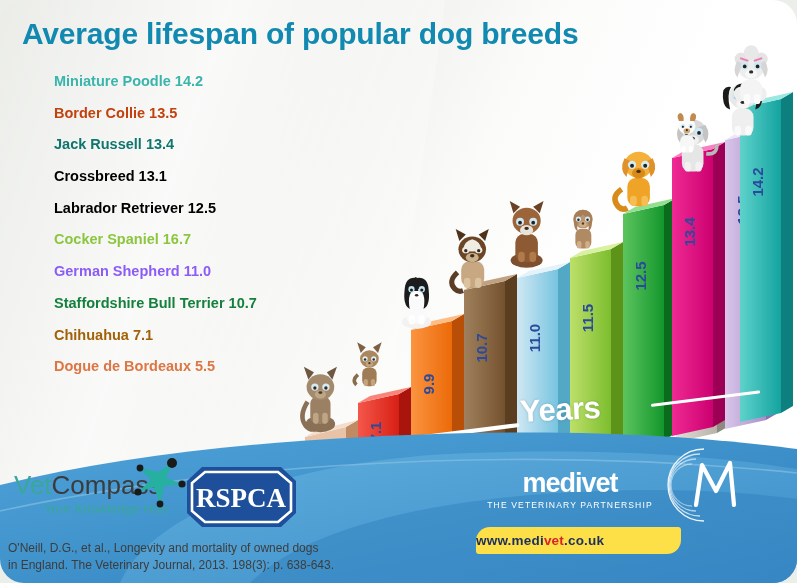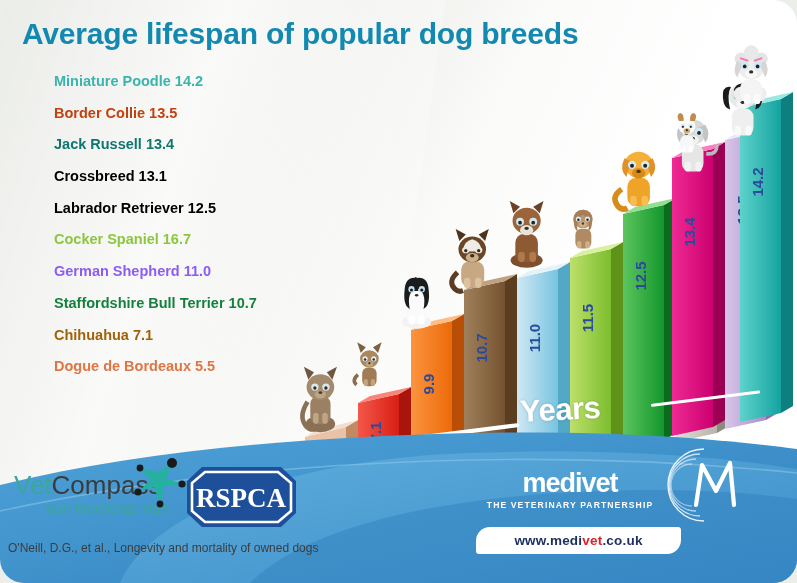--- a/index.html
+++ b/index.html
@@ -69,7 +69,7 @@
     font-size:27px; font-weight:bold; letter-spacing:-1px; line-height:1;
   }
   .medivet .mtag{
-    font-size:8.6px; font-weight:bold; letter-spacing:1.1px; margin-top:3px;
+    font-size:8.6px; font-weight:normal; letter-spacing:1.1px; margin-top:3px;
   }
   .url-pill{
     position:absolute; left:476px; top:527px; width:205px; height:27px;

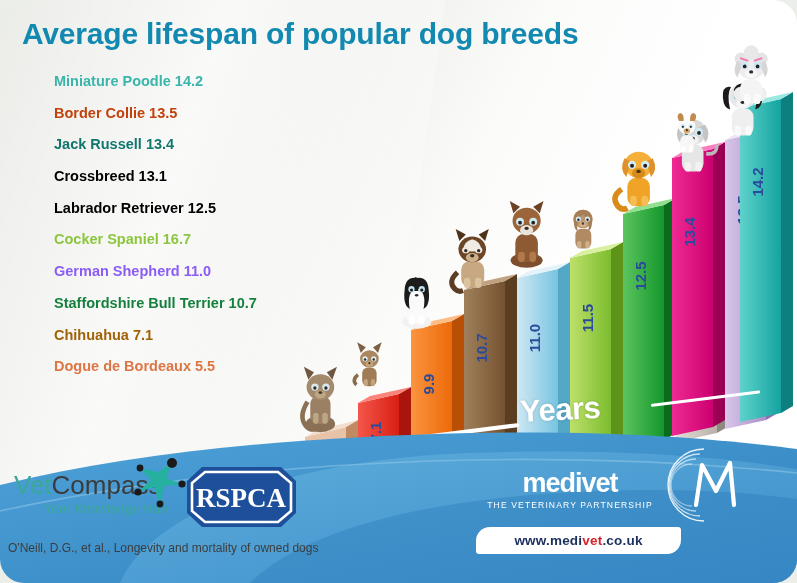--- a/index.html
+++ b/index.html
@@ -73,8 +73,8 @@
   }
   .url-pill{
     position:absolute; left:476px; top:527px; width:205px; height:27px;
-    background:#ffffff; border-radius:14px 3px 14px 3px;
-    display:flex; align-items:center; justify-content:center;
+    background:#fde047; border-radius:14px 3px 14px 3px;
+    display:flex; align-items:center; justify-content:flex-start;
   }
   .url-pill span{ font-size:13.5px; font-weight:bold; color:#1b2f5e; letter-spacing:.2px;}
   .url-pill .red{ color:#d8232a; }

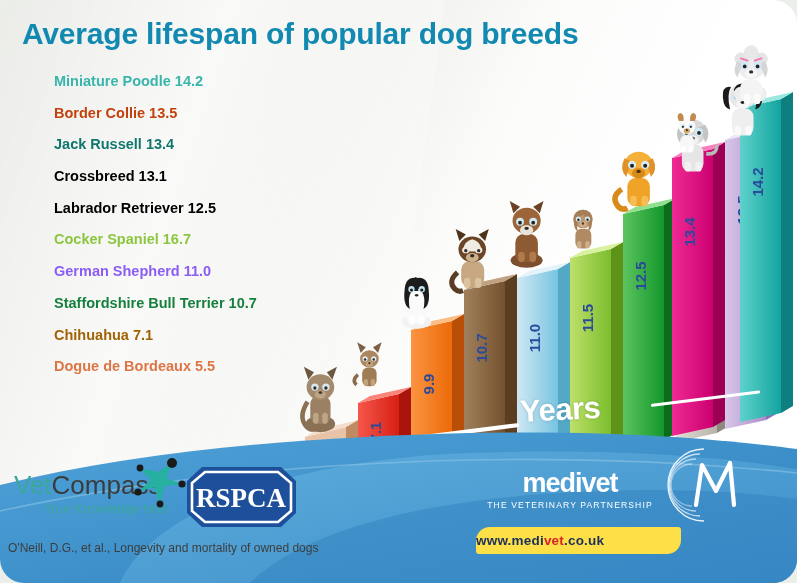--- a/index.html
+++ b/index.html
@@ -550,6 +550,7 @@
 
   <div class="citation">
     <div>O'Neill, D.G., et al., Longevity and mortality of owned dogs</div>
+    <div>in England. The Veterinary Journal, 2013. 198(3): p. 638-643.</div>
   </div>
 
 </div>

